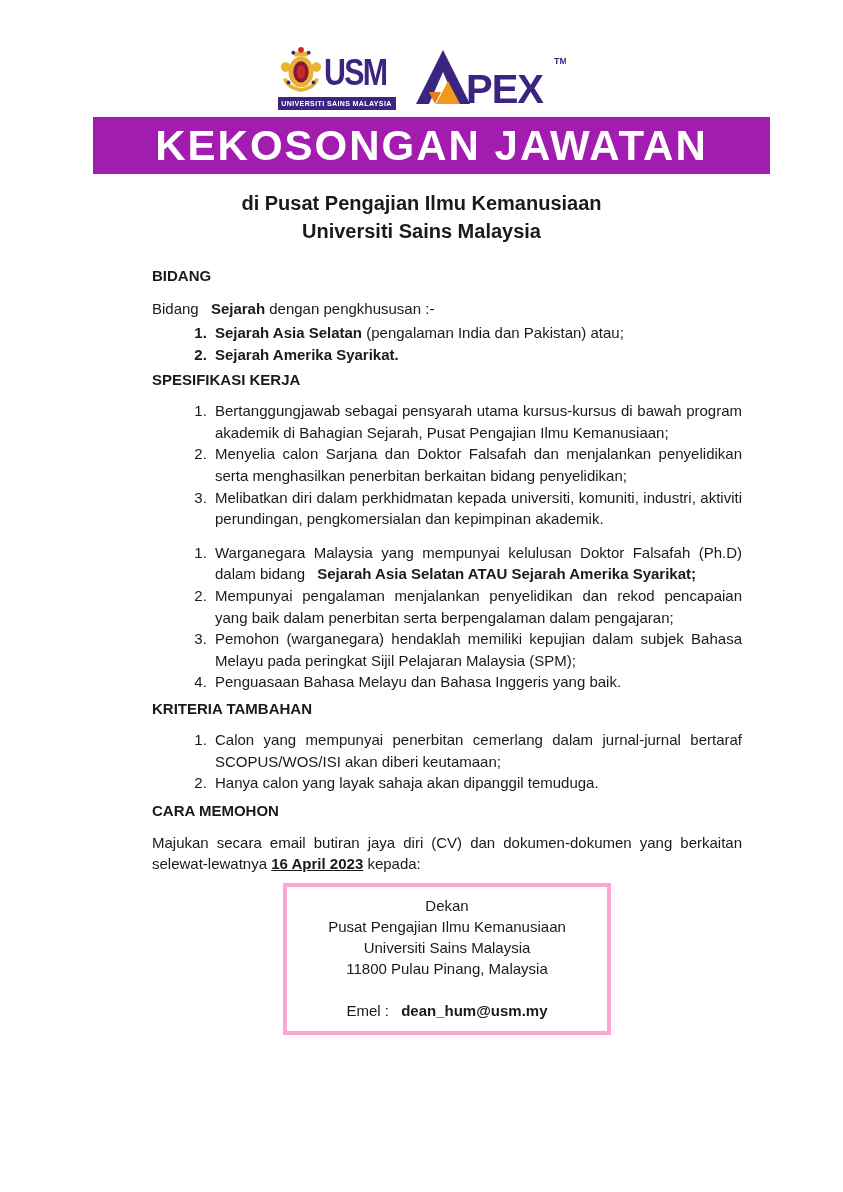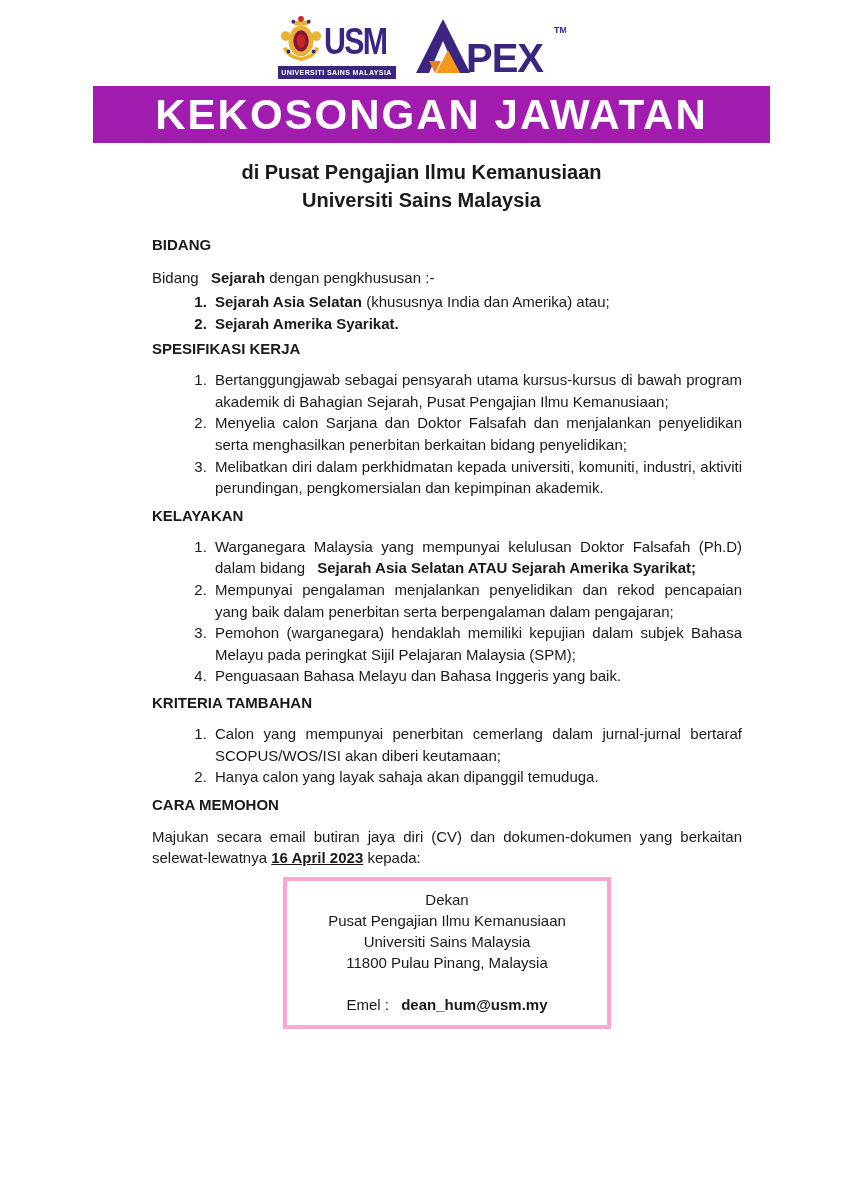--- a/index.html
+++ b/index.html
@@ -15,7 +15,7 @@
   
   .logos-row {
     display:flex; justify-content:center; align-items:flex-start;
-    gap:20px; padding-top:17px; height:64px;
+    gap:20px; padding-top:48px; height:64px;
   }
   .usm-logo { display:flex; flex-direction:column; width:118px; }
   .usm-top { display:flex; align-items:center; height:48px; }

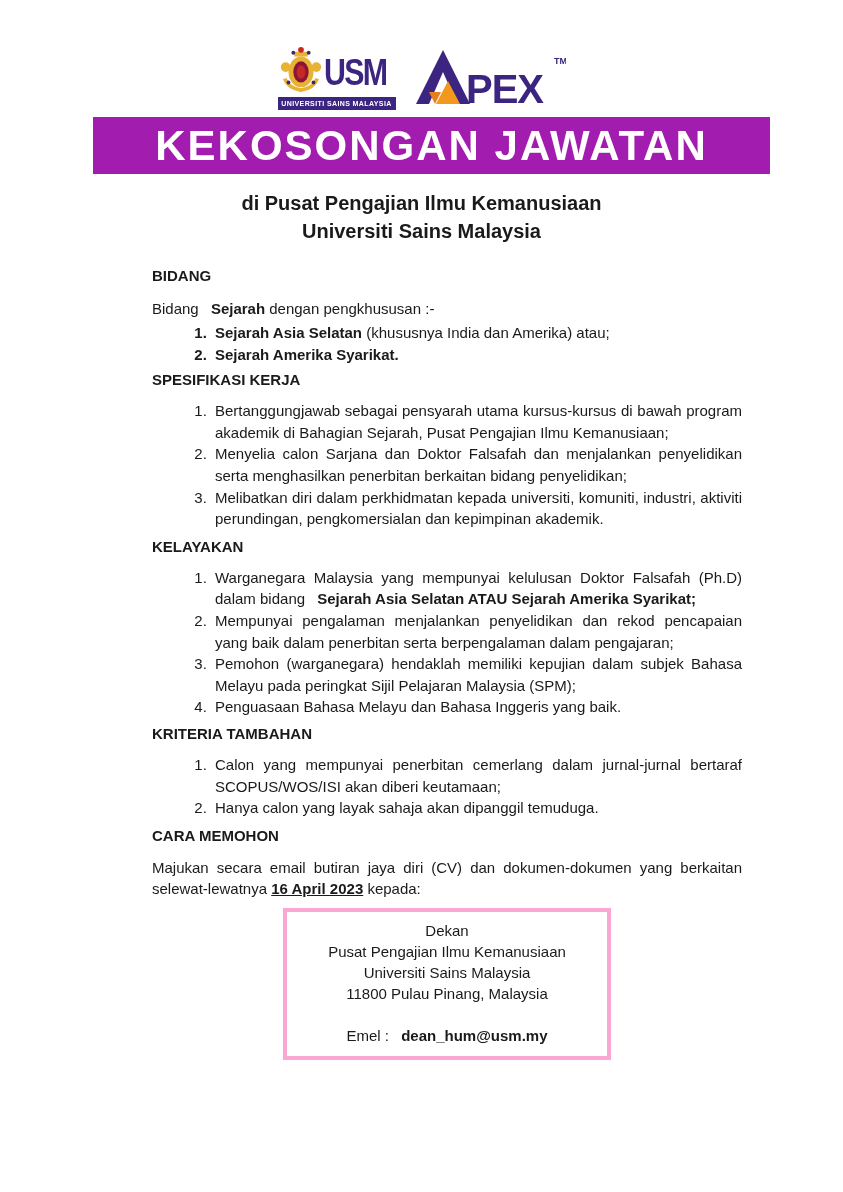--- a/index.html
+++ b/index.html
@@ -130,7 +130,7 @@
     <h3 class="section-heading h-bidang">BIDANG</h3>
     <p class="body-par" style="text-align:left"><span>Bidang </span><span class="bold">Sejarah</span><span> dengan pengkhususan :-</span></p>
     <ol class="num-list bidang-list tight">
-      <li><span>Sejarah Asia Selatan</span><span class="normal"> (khususnya India dan Amerika) atau;</span></li>
+      <li><span>Sejarah Asia Selatan</span><span class="normal"> (pengalaman India dan Pakistan) atau;</span></li>
       <li><span>Sejarah Amerika Syarikat.</span><span class="normal"></span></li>
     </ol>
 

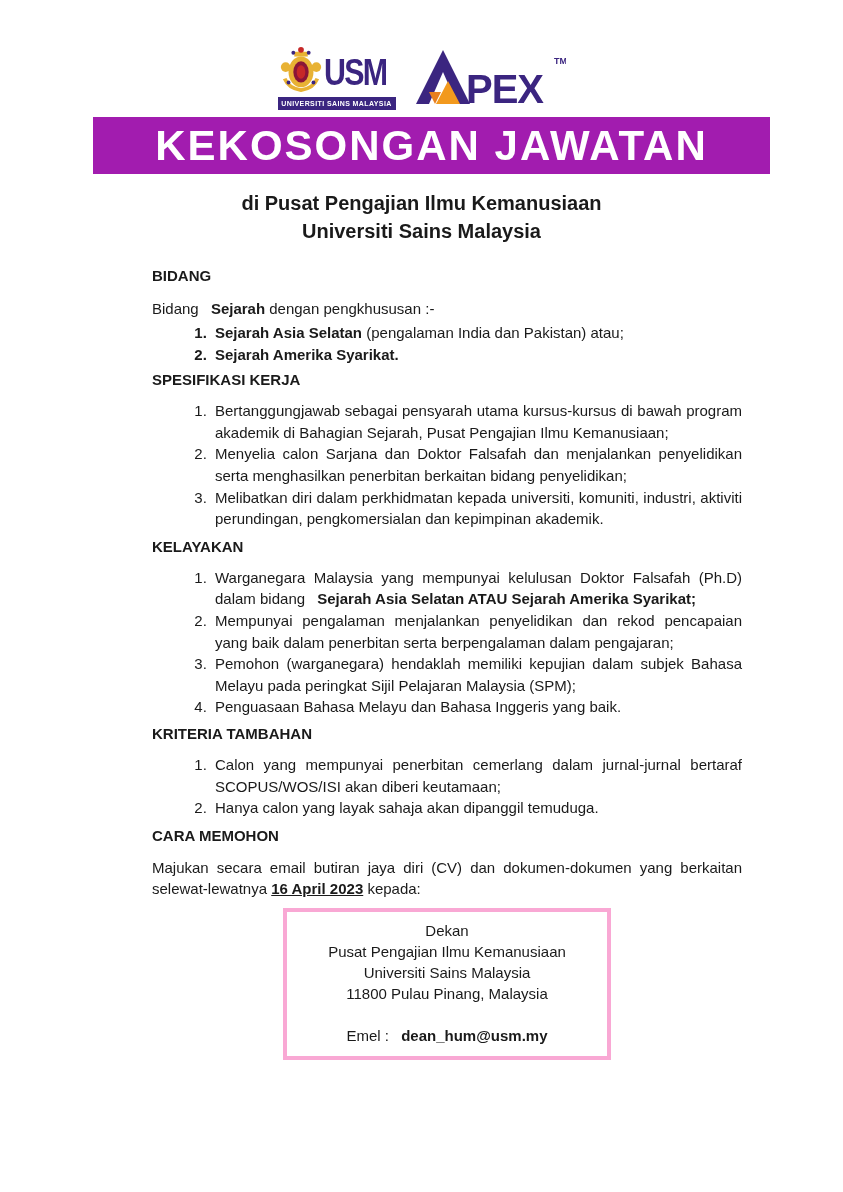--- a/index.html
+++ b/index.html
@@ -141,7 +141,6 @@
       <li>Melibatkan diri dalam perkhidmatan kepada universiti, komuniti, industri, aktiviti perundingan, pengkomersialan dan kepimpinan akademik.</li>
     </ol>
 
-    <h3 class="section-heading h-kelayakan">KELAYAKAN</h3>
     <ol class="num-list">
       <li><span>Warganegara Malaysia yang mempunyai kelulusan Doktor Falsafah (Ph.D) dalam bidang </span><span class="bold">Sejarah Asia Selatan ATAU Sejarah Amerika Syarikat;</span></li>
       <li>Mempunyai pengalaman menjalankan penyelidikan dan rekod pencapaian yang baik dalam penerbitan serta berpengalaman dalam pengajaran;</li>

